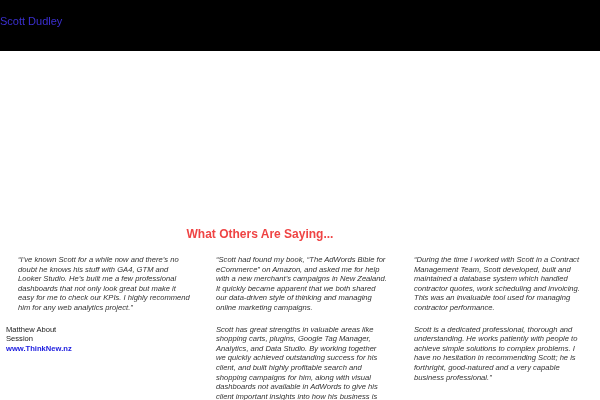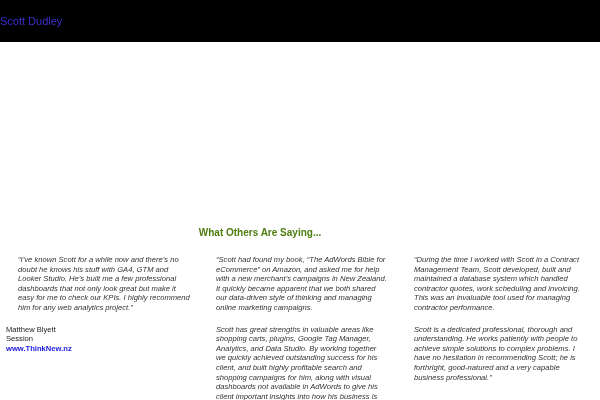--- a/index.html
+++ b/index.html
@@ -4,7 +4,7 @@
 <style>
   html, body { margin:0; padding:0; }
   body { width:600px; height:400px; overflow:hidden; background:#ffffff; font-family:"Liberation Sans", sans-serif; color:#222; position:relative; }
-  .header { position:absolute; left:0; top:0; width:600px; height:42px; background:#000000; }
+  .header { position:absolute; left:0; top:0; width:600px; height:51px; background:#000000; }
   .brand { position:absolute; left:0; top:15px; font-size:11px; color:#3b2fd0; text-decoration:none; line-height:12px; }
   .nav { position:absolute; left:0; top:24px; font-size:8.5px; font-weight:bold; line-height:10px; white-space:nowrap; }
   .nav a { color:#1a1adf; text-decoration:none; }

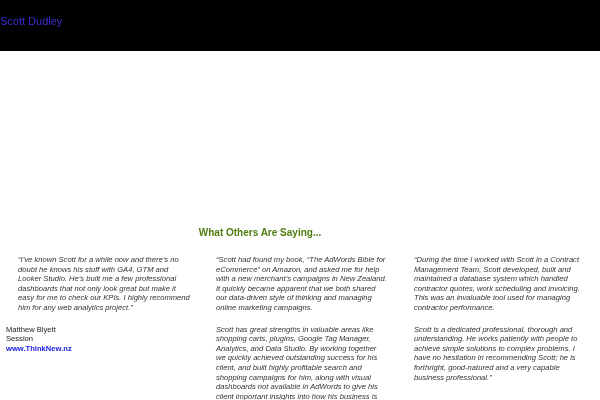--- a/index.html
+++ b/index.html
@@ -9,7 +9,7 @@
   .nav { position:absolute; left:0; top:24px; font-size:8.5px; font-weight:bold; line-height:10px; white-space:nowrap; }
   .nav a { color:#1a1adf; text-decoration:none; }
   .nav .search { color:#1a1adf; }
-  .section-title { position:absolute; left:0; top:227px; width:520px; text-align:center; font-size:10px; font-weight:bold; color:#4d7c0f; margin:0; }
+  .section-title { position:absolute; left:0; top:227px; width:520px; text-align:center; font-size:12px; font-weight:bold; color:#ef4444; margin:0; }
   .testimonials { position:absolute; left:6px; top:243px; width:594px; display:flex; }
   .col { width:198px; padding-right:2px; box-sizing:border-box; font-size:7.6px; line-height:9.6px; }
   .col + .col { margin-left:0; }

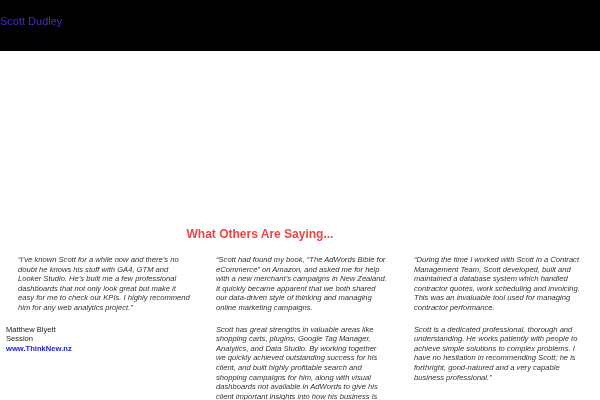--- a/index.html
+++ b/index.html
@@ -29,7 +29,7 @@
 <div class="testimonials">
   <div class="col">
     <p class="quote">“I’ve known Scott for a while now and there’s no doubt he knows his stuff with GA4, GTM and Looker Studio. He’s built me a few professional dashboards that not only look great but make it easy for me to check our KPIs. I highly recommend him for any web analytics project.”</p>
-    <p class="person">Matthew Blyett</p>
+    <p class="person">Matthew About</p>
     <p class="person">Session</p>
     <a class="link">www.ThinkNew.nz</a>
   </div>

